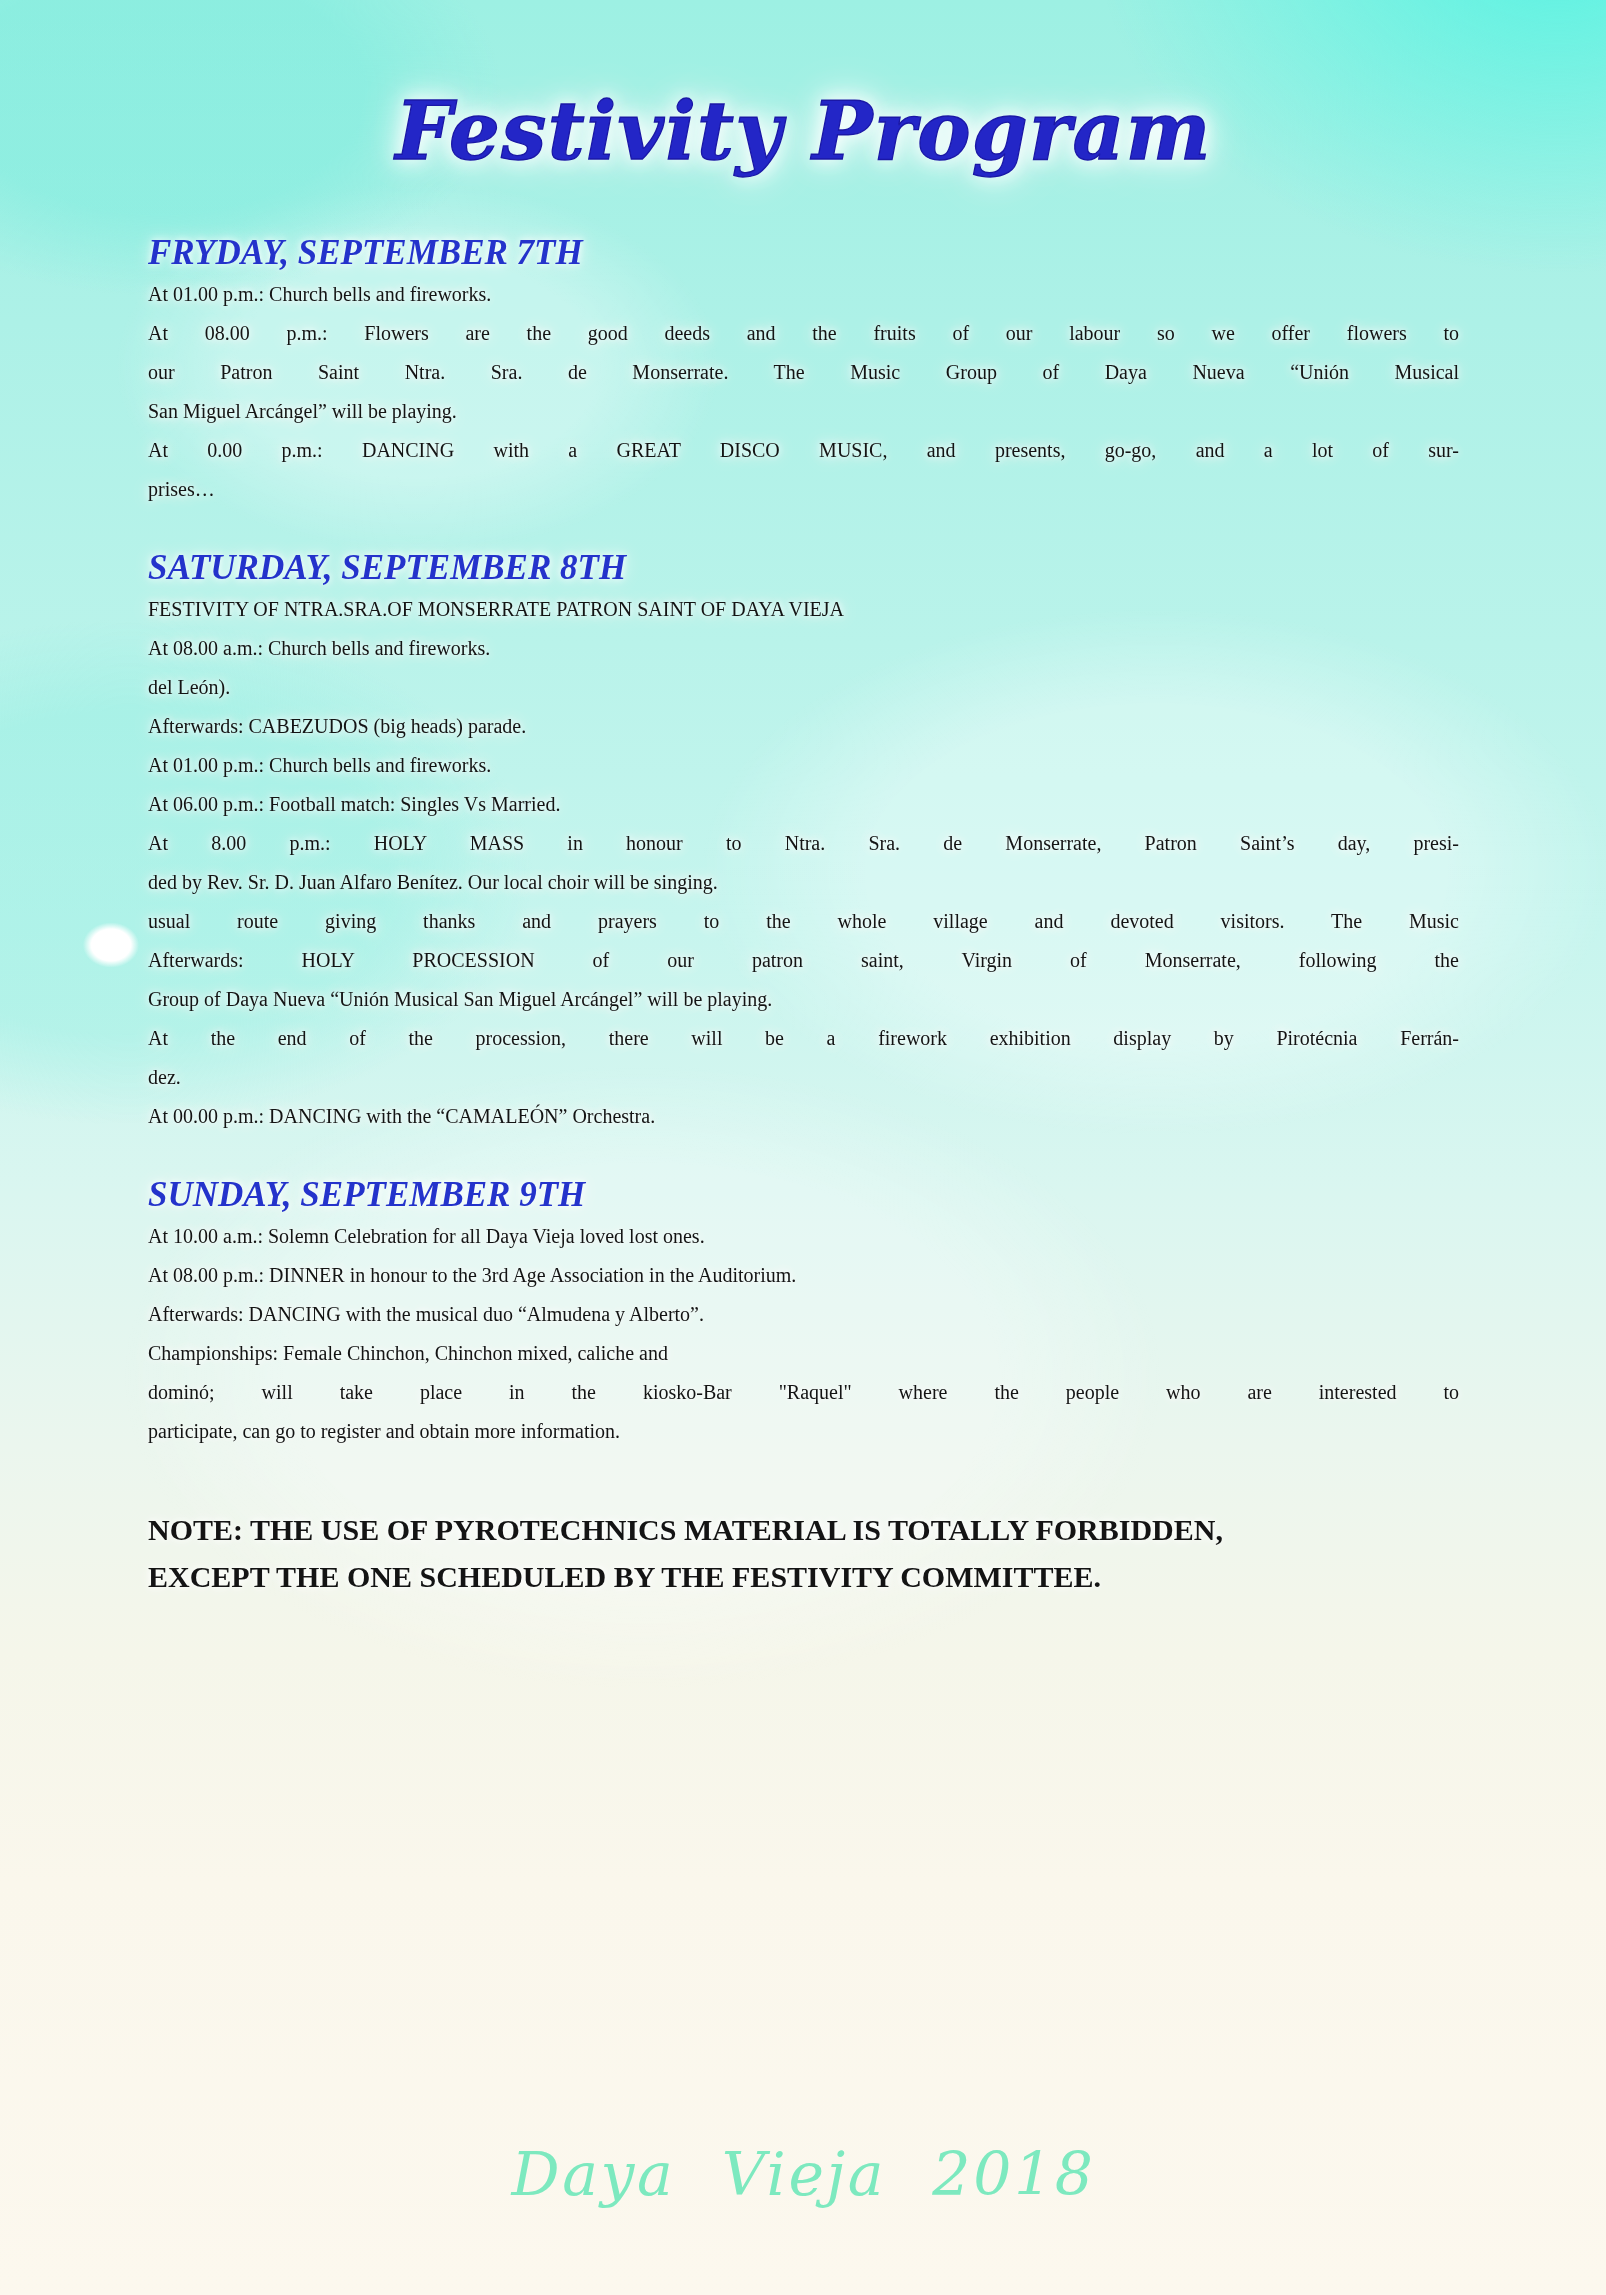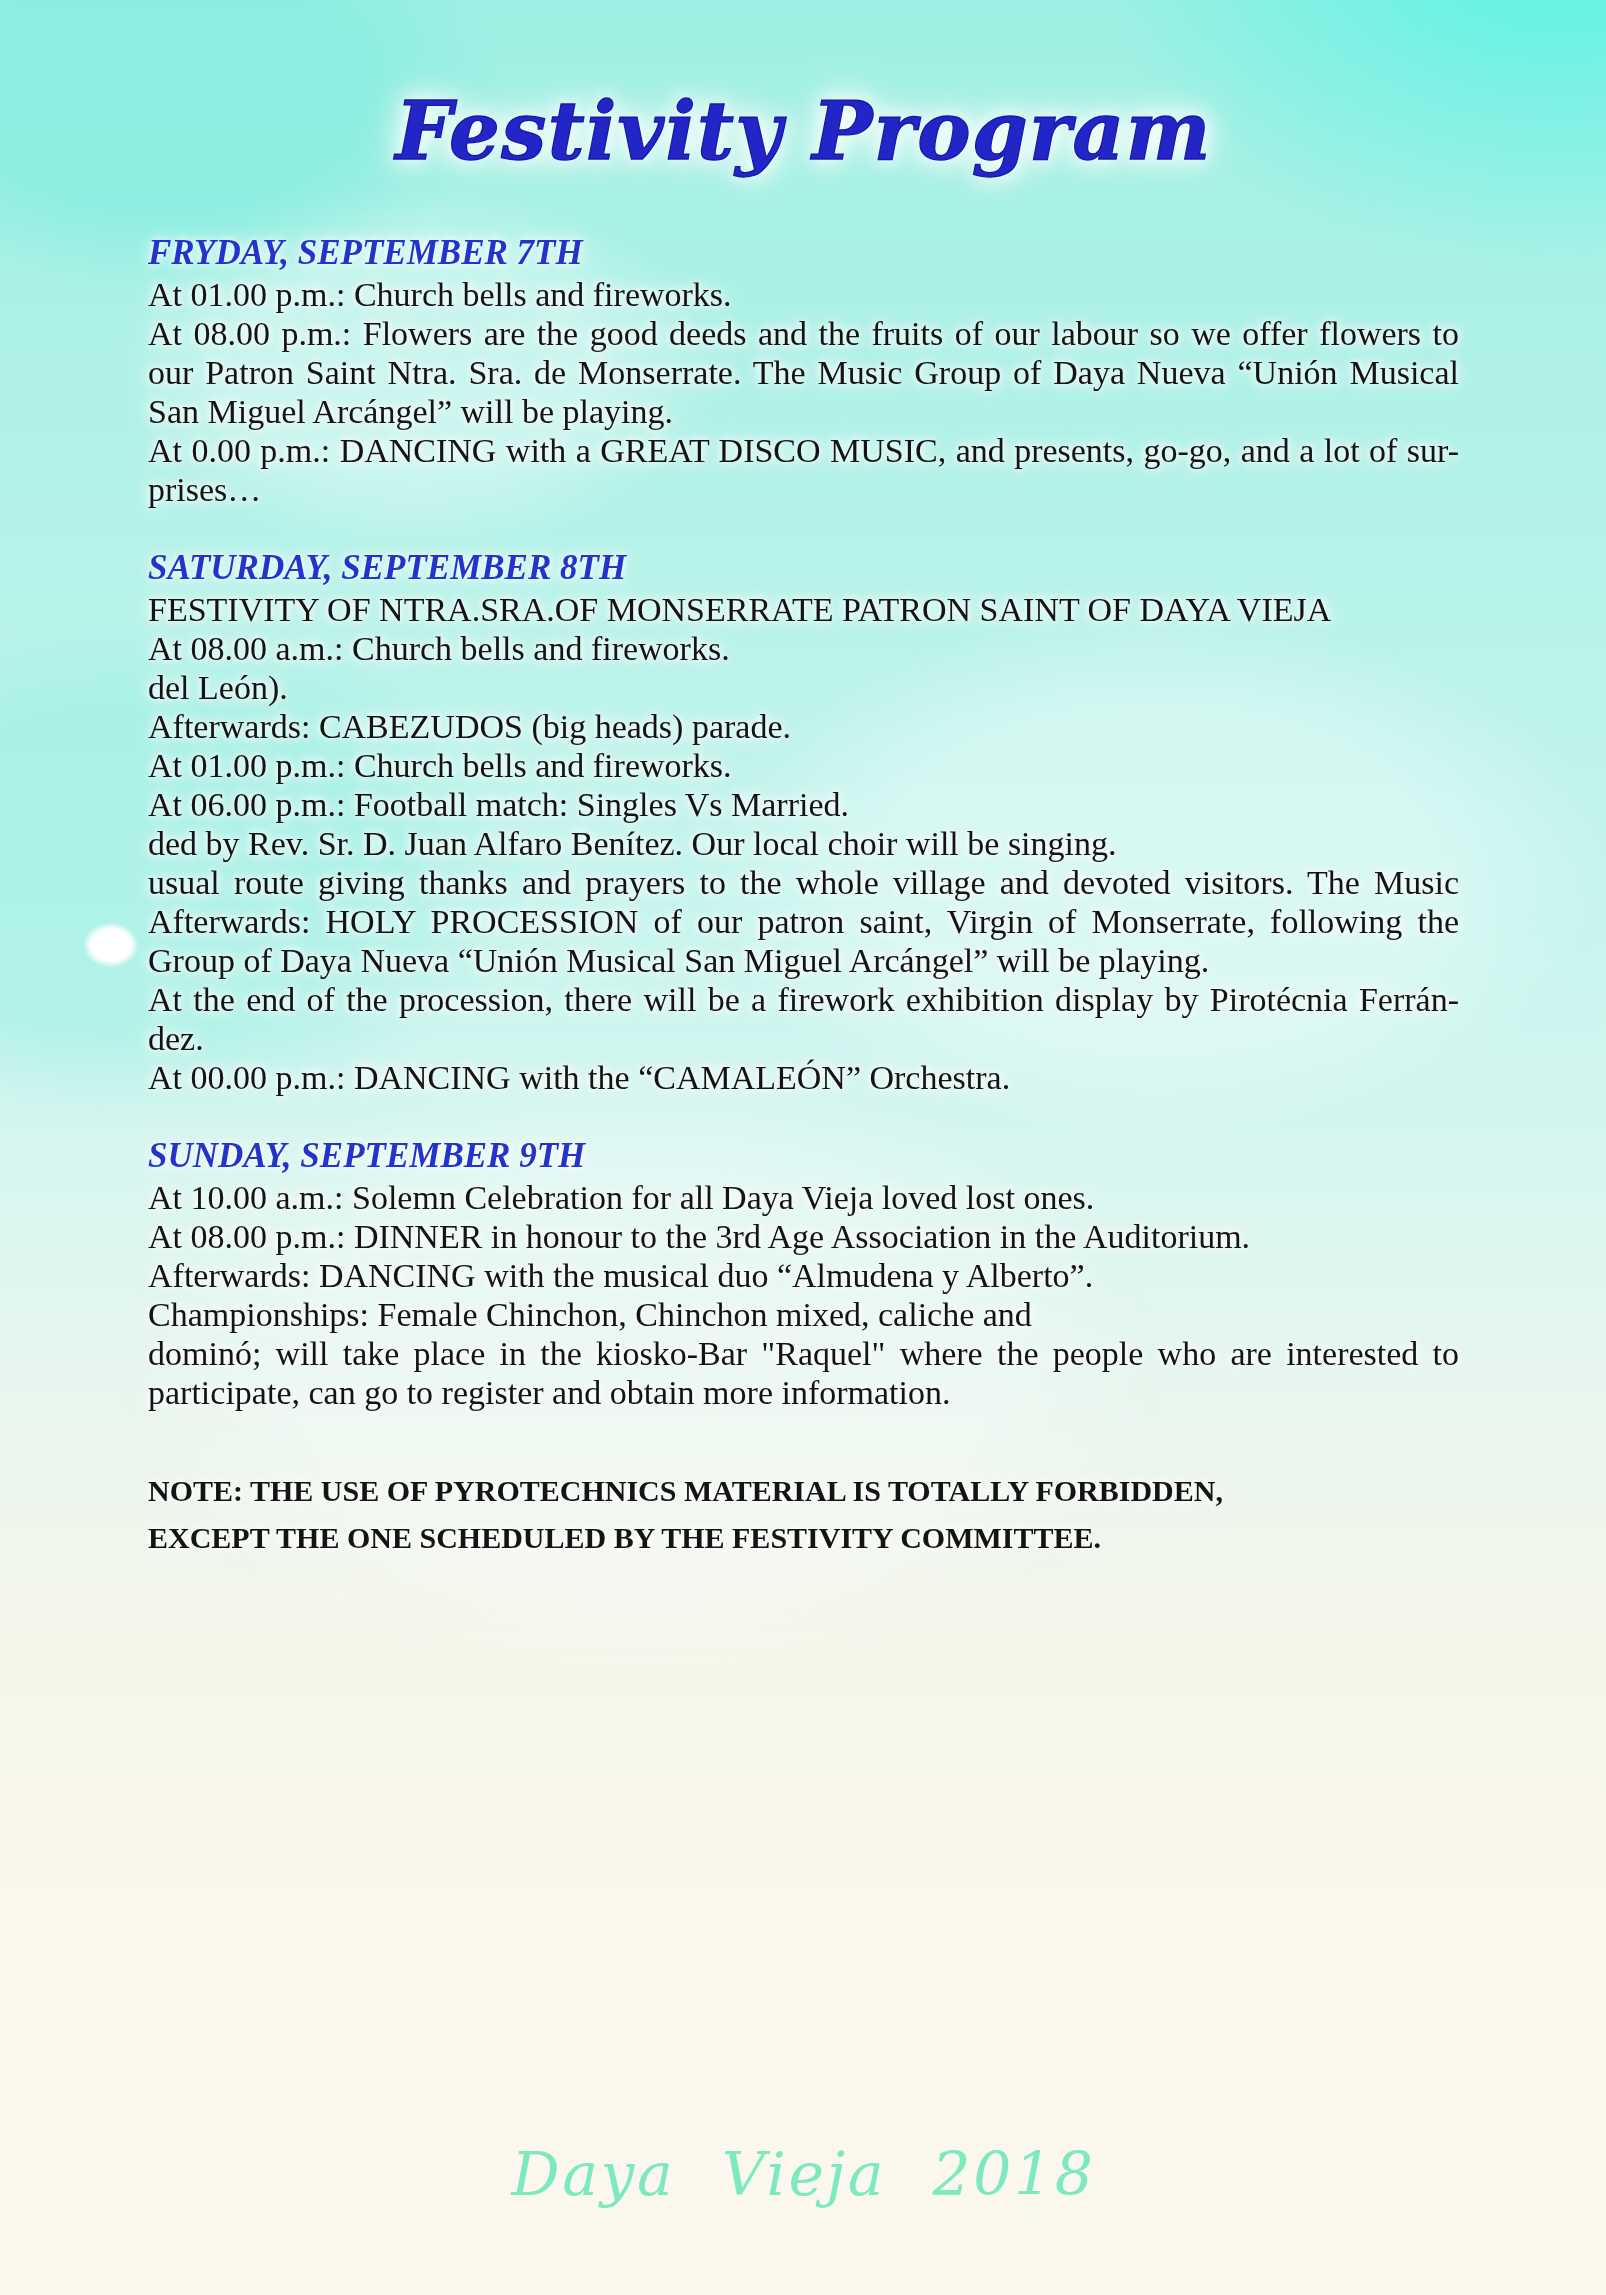--- a/index.html
+++ b/index.html
@@ -58,7 +58,7 @@
   .heading.notice-gap { margin-top: 75px; }
 
   .line {
-    font-size: 34px;
+    font-size: 20px;
     line-height: 39px;
     text-shadow: 0 0 6.5px #ffffff, 0 0 13px #ffffff, 0 0 21px rgba(255,255,255,.85);
   }

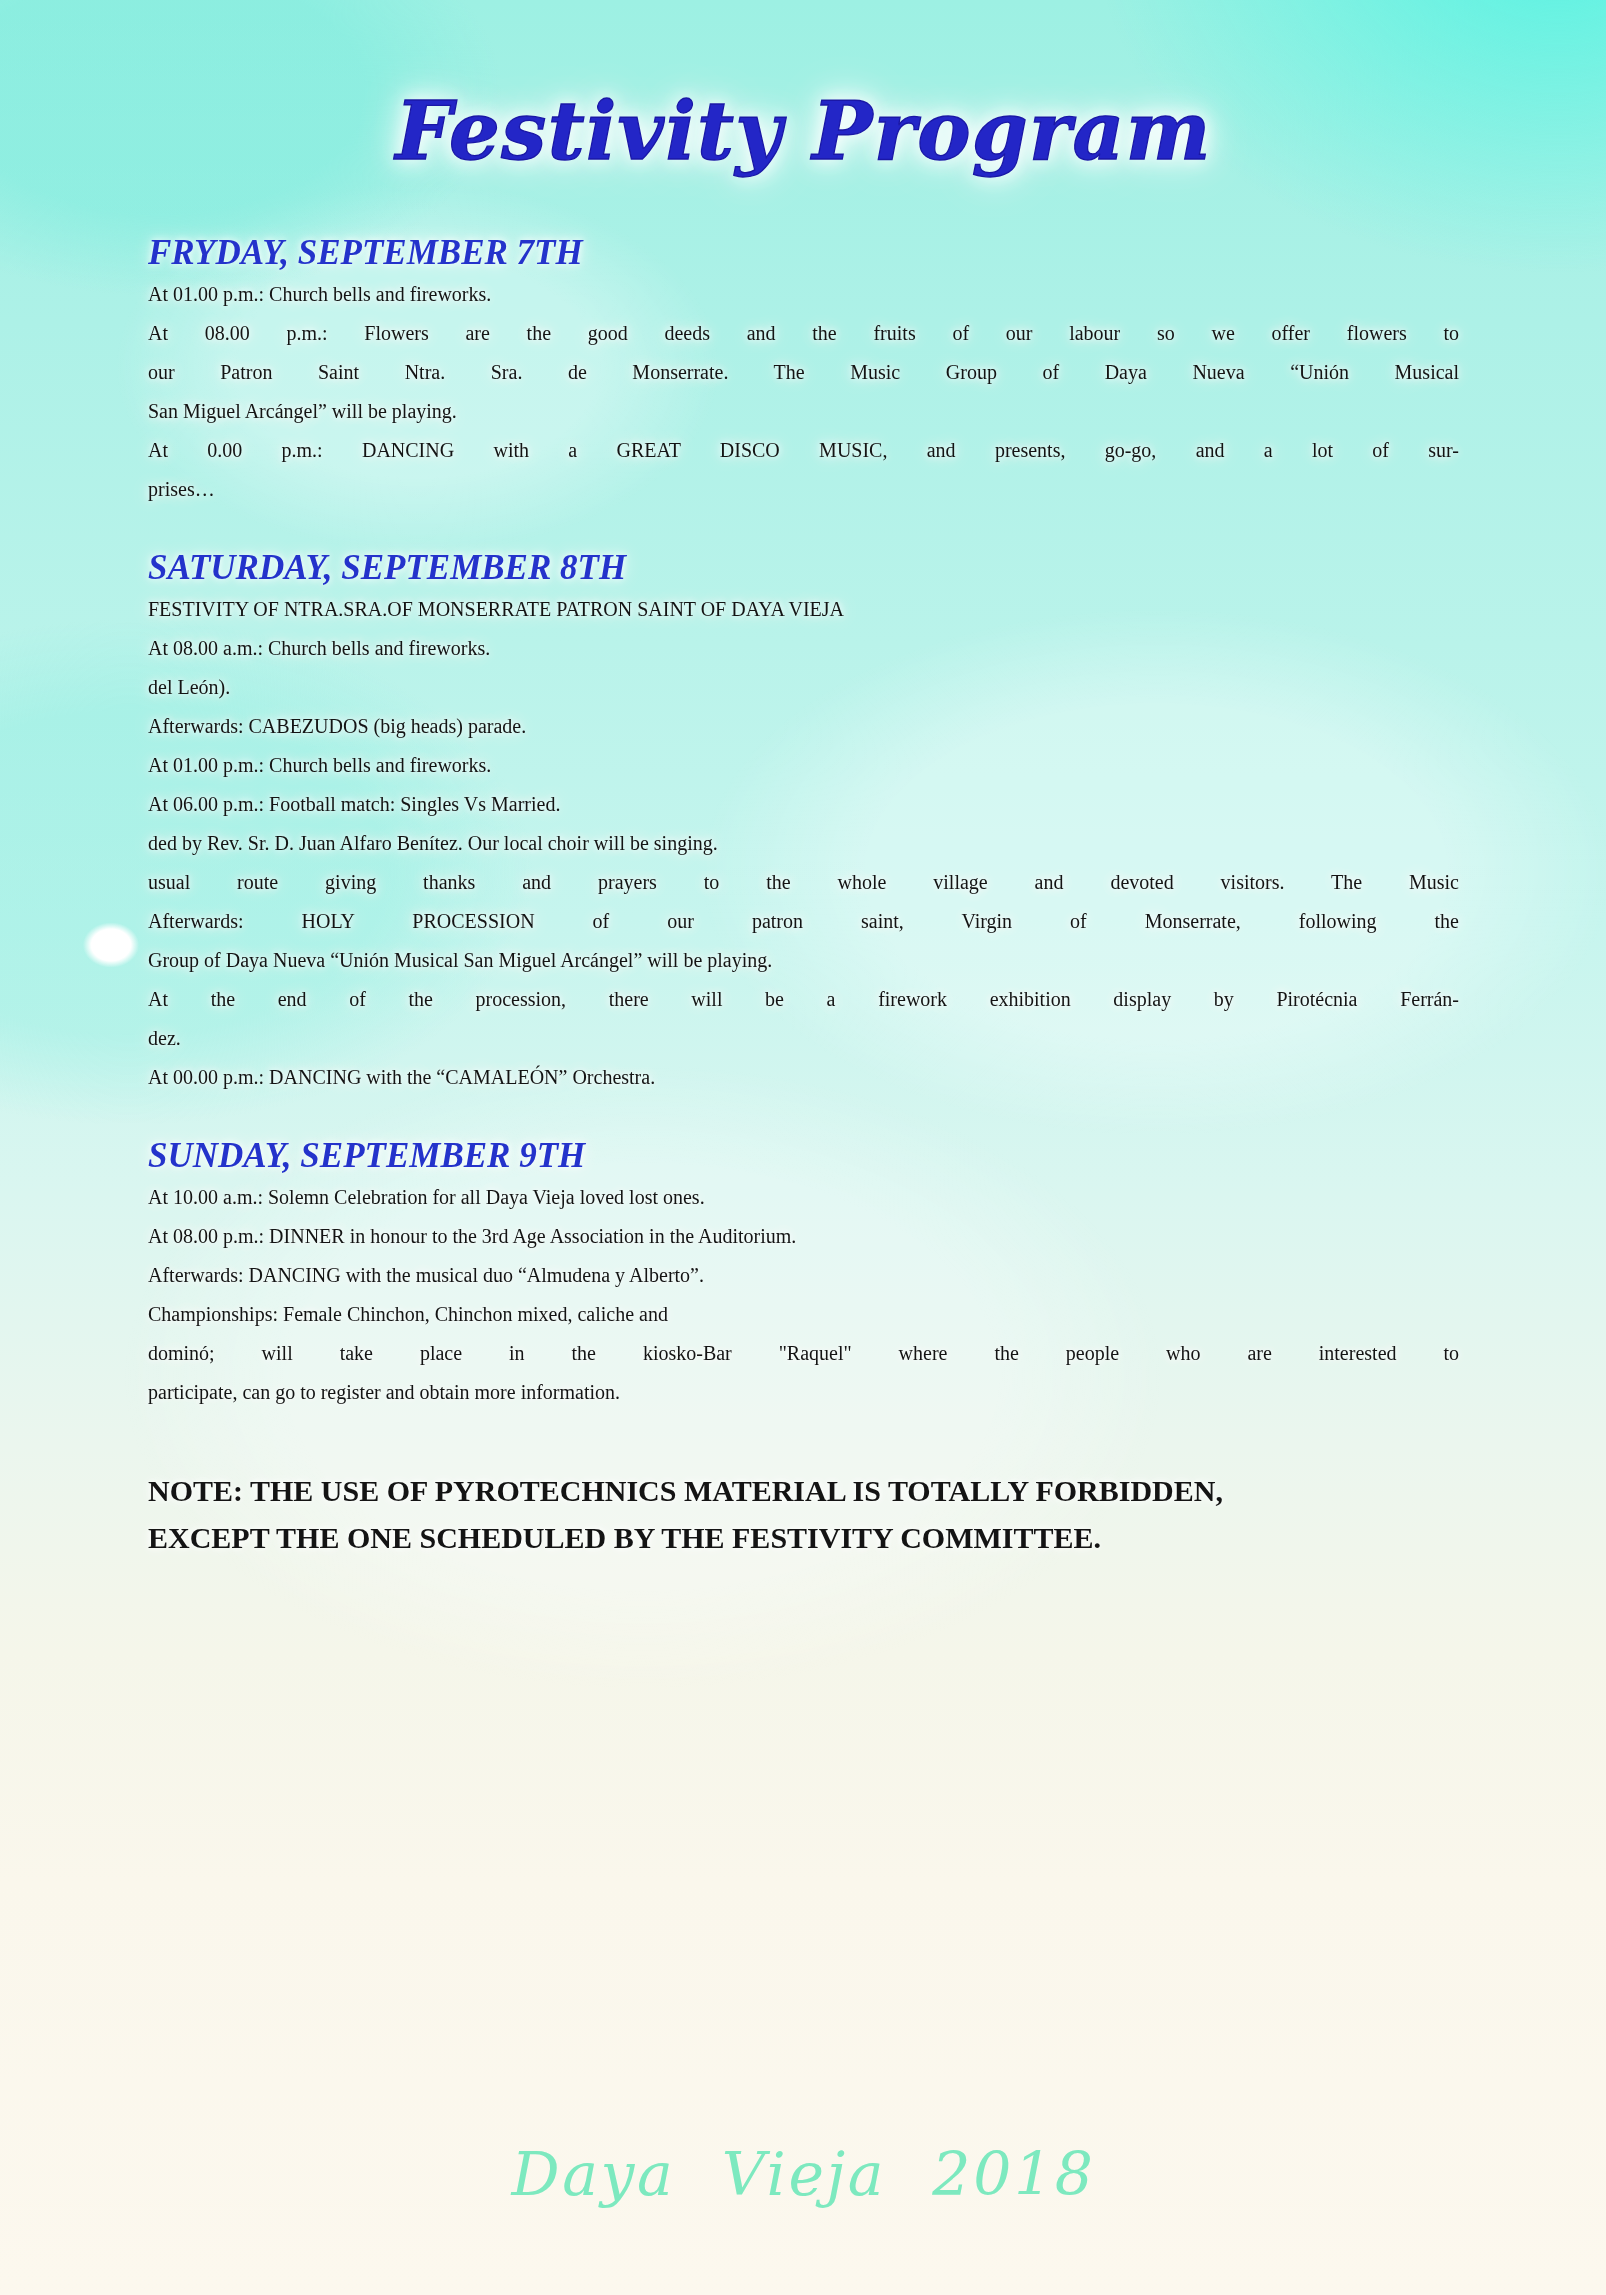--- a/index.html
+++ b/index.html
@@ -114,6 +114,7 @@
     <div class="line">Afterwards: CABEZUDOS (big heads) parade.</div>
     <div class="line">At 01.00 p.m.: Church bells and fireworks.</div>
     <div class="line">At 06.00 p.m.: Football match: Singles Vs Married.</div>
+    <div class="line j">At 8.00 p.m.: HOLY MASS in honour to Ntra. Sra. de Monserrate, Patron Saint’s day, presi-</div>
     <div class="line">ded by Rev. Sr. D. Juan Alfaro Benítez. Our local choir will be singing.</div>
     <div class="line j">usual route giving thanks and prayers to the whole village and devoted visitors. The Music</div>
     <div class="line j">Afterwards: HOLY PROCESSION of our patron saint, Virgin of Monserrate, following the</div>

